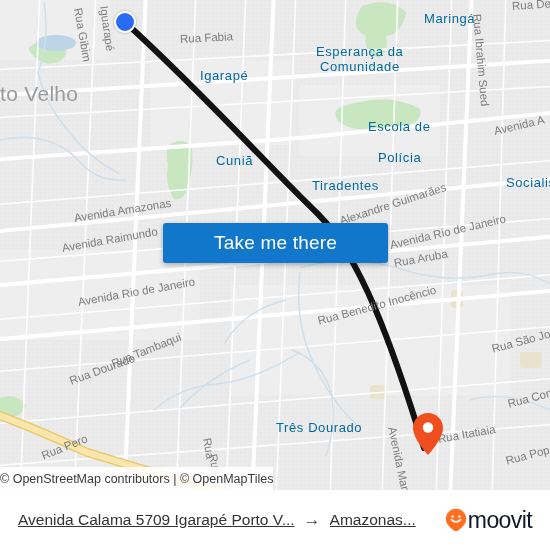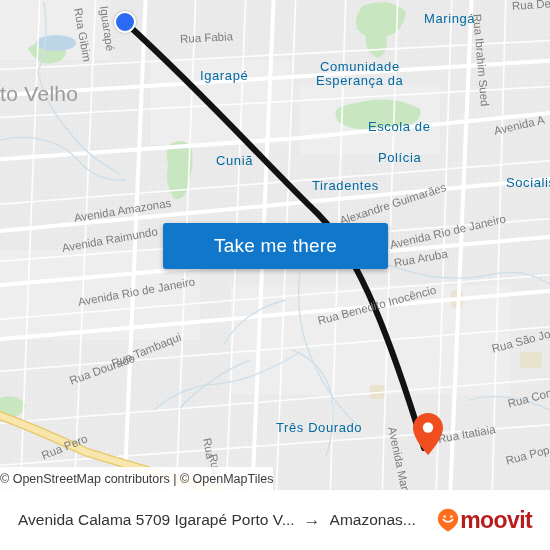--- a/index.html
+++ b/index.html
@@ -195,7 +195,7 @@
         <div class="maplabel place big" style="left: 0px; top: 82px; transform: rotate(0deg);">to Velho</div>
         <div class="maplabel place" style="left: 200px; top: 68px; transform: rotate(0deg);">Igarapé</div>
         <div class="maplabel place" style="left: 424px; top: 11px; transform: rotate(0deg);">Maringá</div>
-        <div class="maplabel place" style="left: 316px; top: 44px; transform: rotate(0deg); margin-top: 29px;">Esperança da</div>
+        <div class="maplabel place" style="left: 316px; top: 44px; transform: rotate(0deg);">Esperança da</div>
         <div class="maplabel place" style="left: 320px; top: 59px; transform: rotate(0deg);">Comunidade</div>
         <div class="maplabel place" style="left: 368px; top: 119px; transform: rotate(0deg);">Escola de</div>
         <div class="maplabel place" style="left: 378px; top: 150px; transform: rotate(0deg);">Polícia</div>

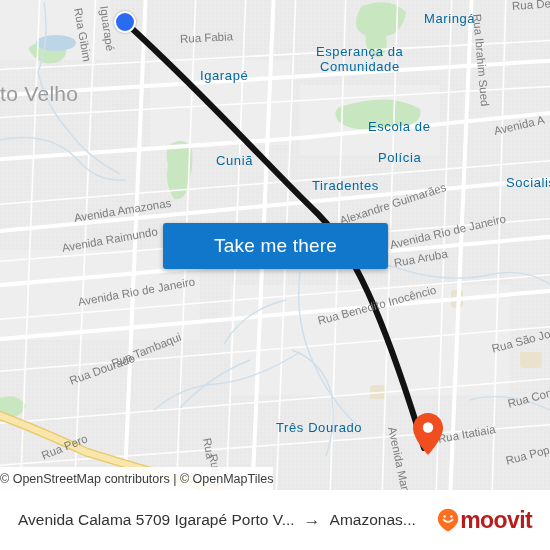--- a/index.html
+++ b/index.html
@@ -47,7 +47,7 @@
   #cta {
     position: absolute;
     left: 163px; top: 223px;
-    width: 225px; height: 46px;
+    width: 225px; height: 40px;
     background: #1177ca;
     color: #fff;
     border: none;

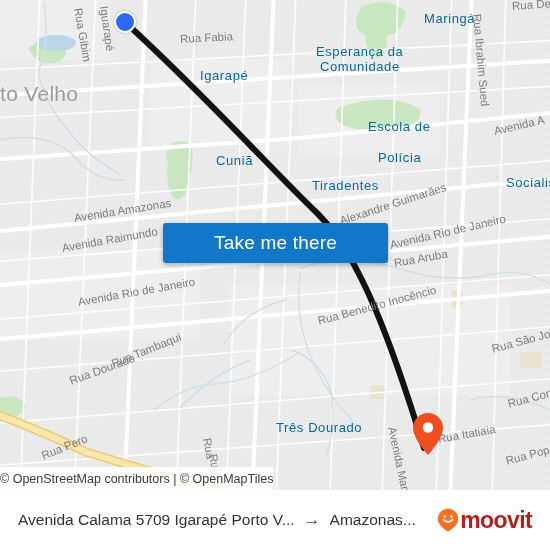--- a/index.html
+++ b/index.html
@@ -86,7 +86,7 @@
     font-size: 15.5px; color: #333;
   }
   #origin-text, #dest-text {
-    white-space: nowrap; overflow: hidden; text-overflow: ellipsis;
+    white-space: nowrap; overflow: hidden; text-overflow: ellipsis; text-decoration: underline;
   }
   #origin-text { max-width: 295px; }
   #dest-text   { max-width: 90px; }

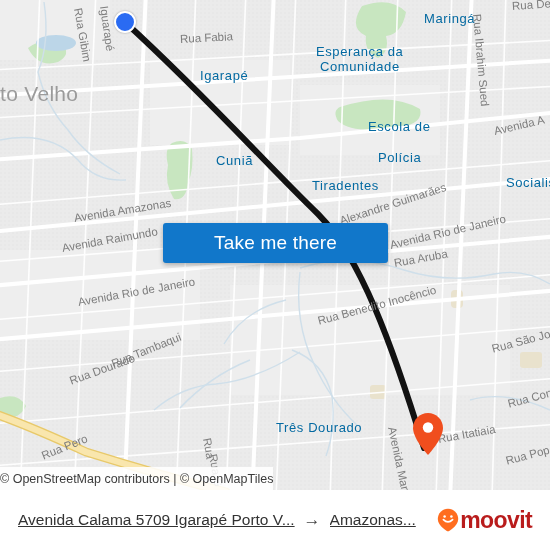--- a/index.html
+++ b/index.html
@@ -94,7 +94,7 @@
 
   #logo { display: flex; align-items: center; flex: none; margin-left: 6px; }
   #logo-word {
-    font-size: 23px; font-weight: bold; color: #b91c1c;
+    font-size: 23px; font-weight: normal; color: #0f172a;
     letter-spacing: -.6px; margin-left: 1px;
   }
 </style>

